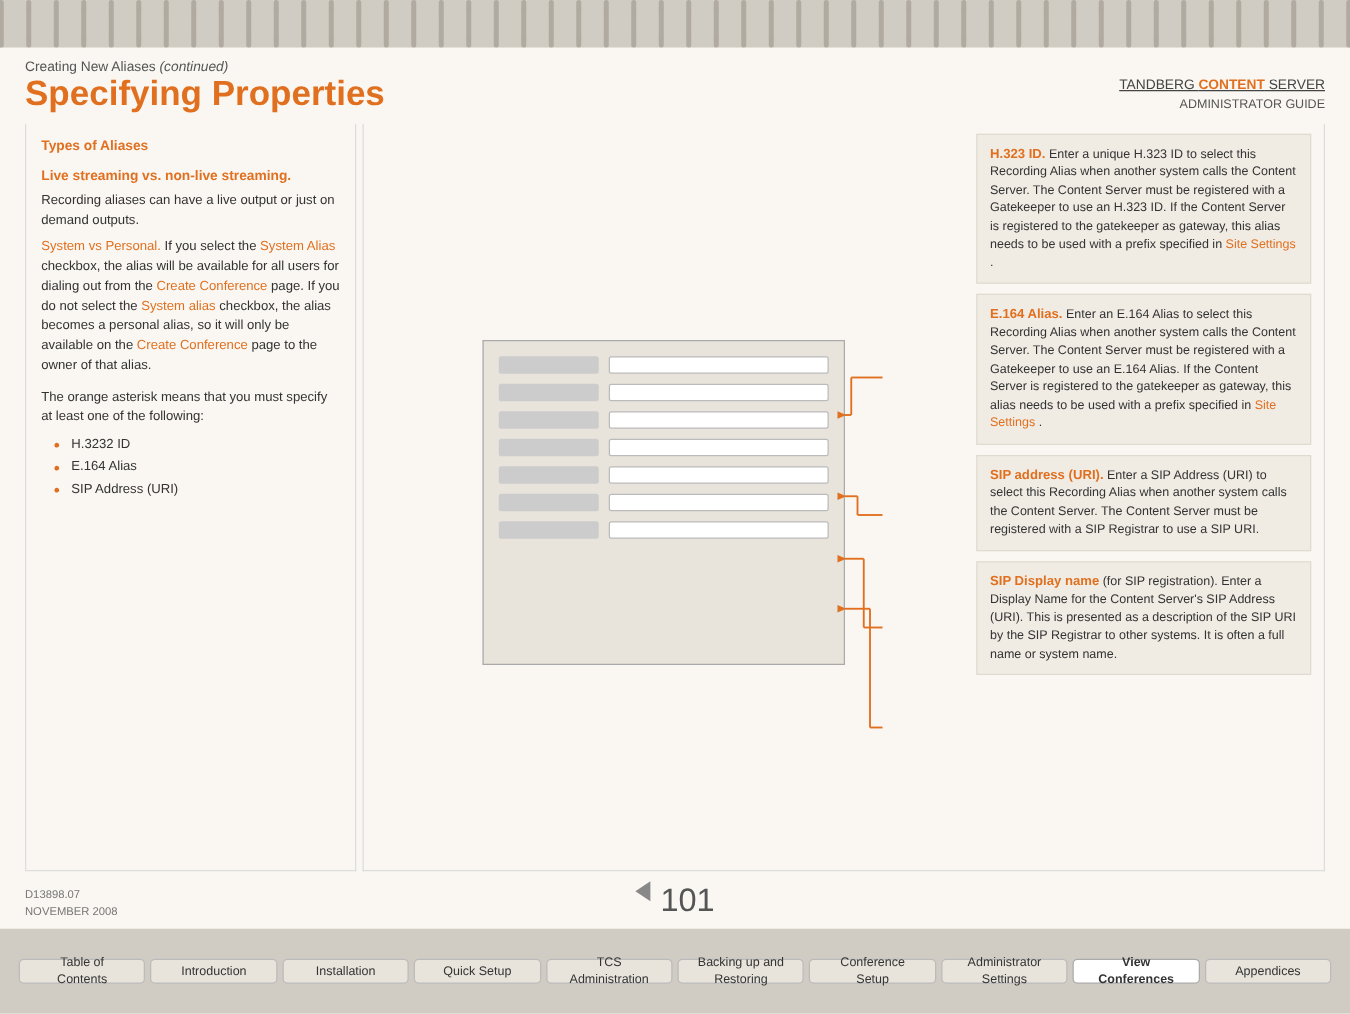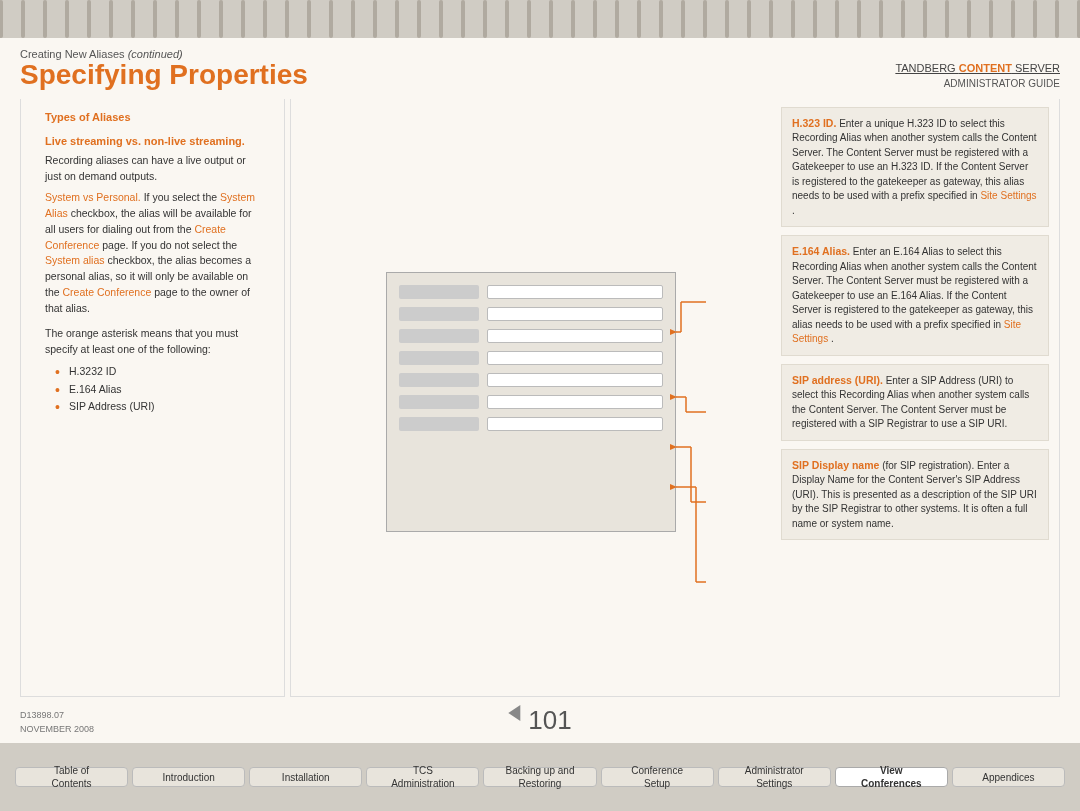--- a/index.html
+++ b/index.html
@@ -154,7 +154,7 @@
       background: #faf7f2;
       border: 1px solid #ddd;
       border-top: none;
-      padding: 10px 24px;
+      padding: 10px 12px;
       overflow-y: auto;
       font-size: 10.5px;
       line-height: 1.5;

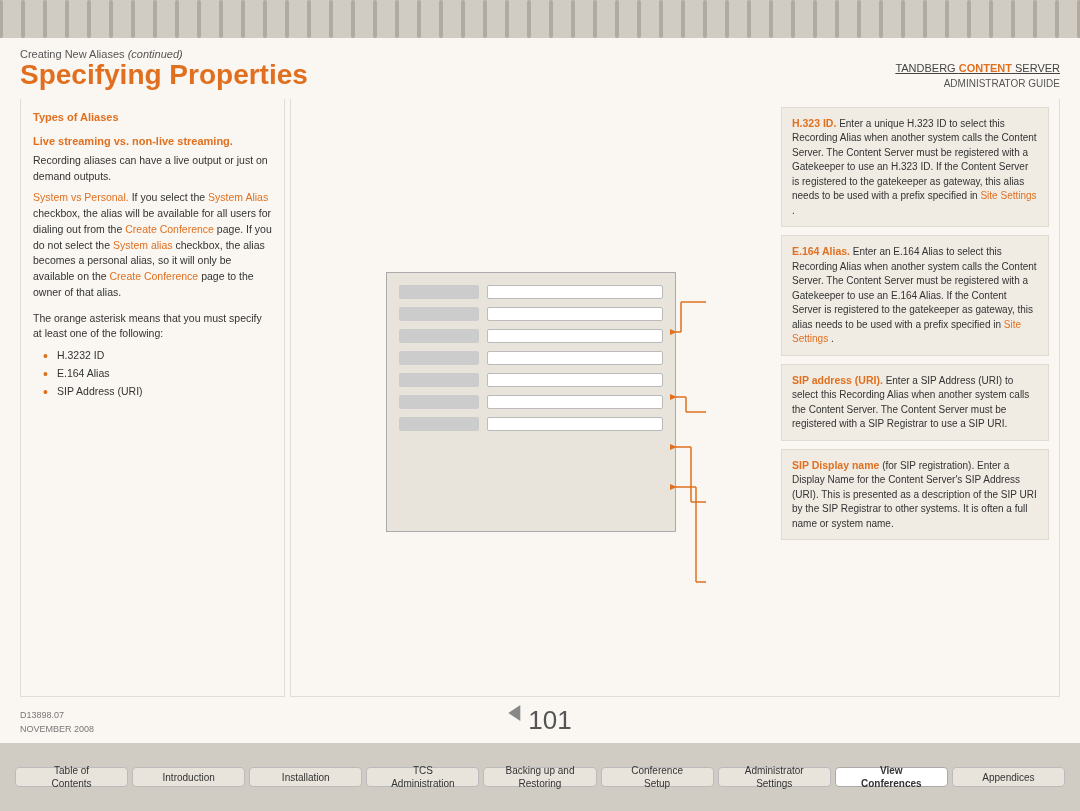--- a/index.html
+++ b/index.html
@@ -527,6 +527,7 @@
       <div class="nav-tab">Table of<br>Contents</div>
       <div class="nav-tab">Introduction</div>
       <div class="nav-tab">Installation</div>
+      <div class="nav-tab">Quick Setup</div>
       <div class="nav-tab">TCS<br>Administration</div>
       <div class="nav-tab">Backing up and<br>Restoring</div>
       <div class="nav-tab">Conference<br>Setup</div>

